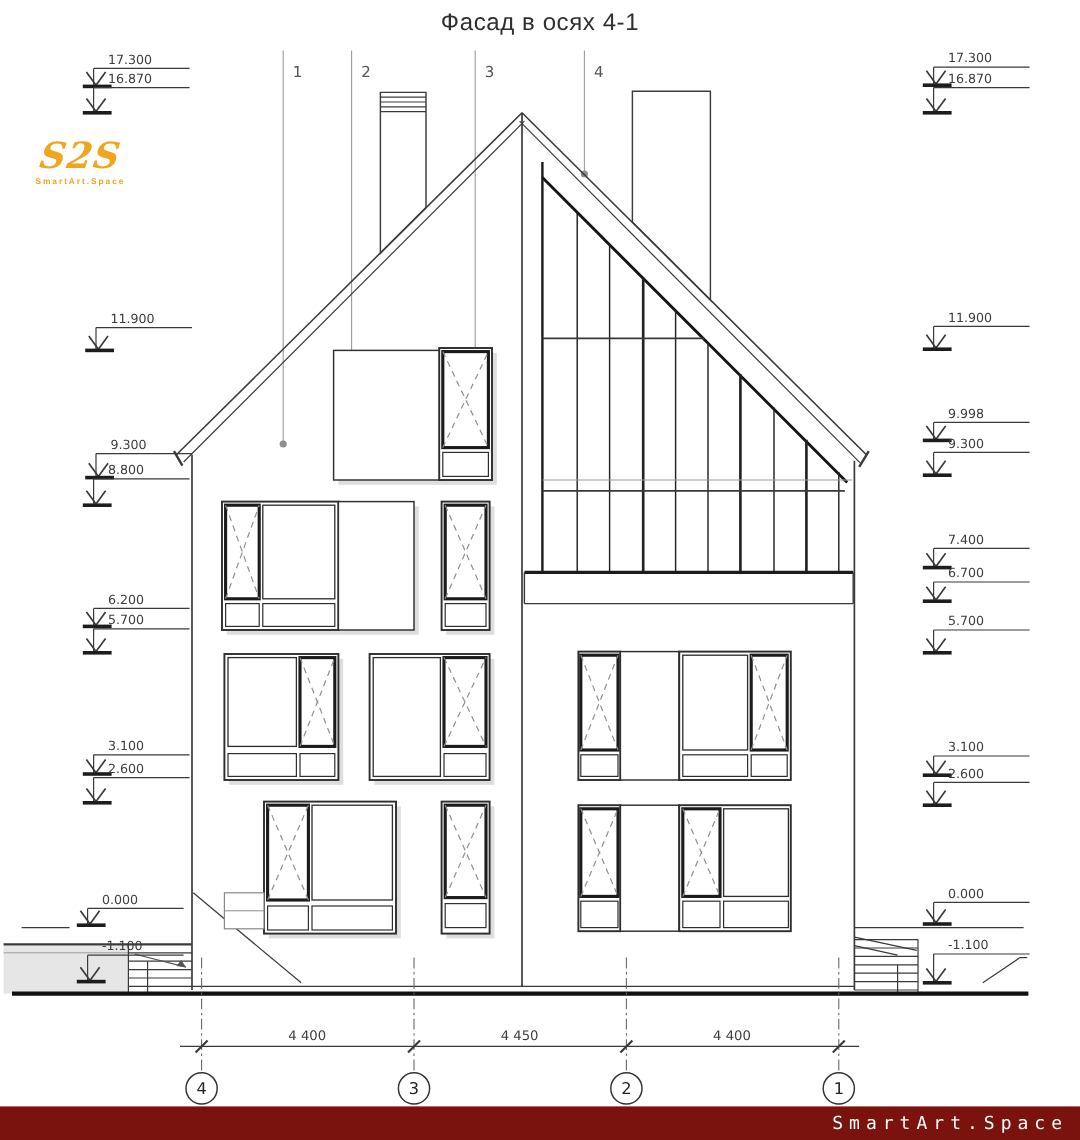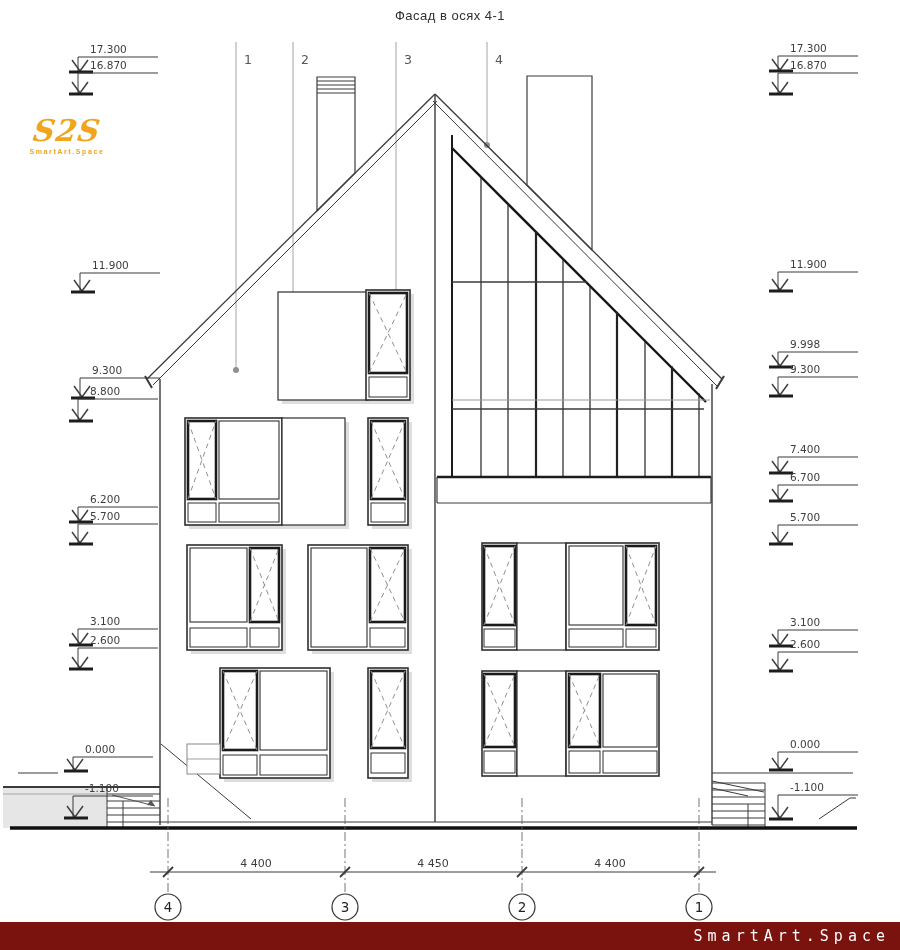--- a/index.html
+++ b/index.html
@@ -6,7 +6,7 @@
   .page{position:relative;width:900px;height:950px;background:#ffffff;overflow:hidden;
         font-family:"Liberation Sans",sans-serif;}
   .title{position:absolute;top:8px;left:0;width:100%;text-align:center;
-         font-size:13px;letter-spacing:.5px;color:#2f2f2f;}
+         font-size:20px;letter-spacing:.5px;color:#2f2f2f;}
   .logo{position:absolute;left:22px;top:116px;width:90px;text-align:center;}
   .logo-mark{font-family:"DejaVu Serif",serif;font-style:italic;font-weight:bold;
              font-size:30px;line-height:30px;color:#f0a51d;letter-spacing:1px;transform:skewX(-8deg);}

